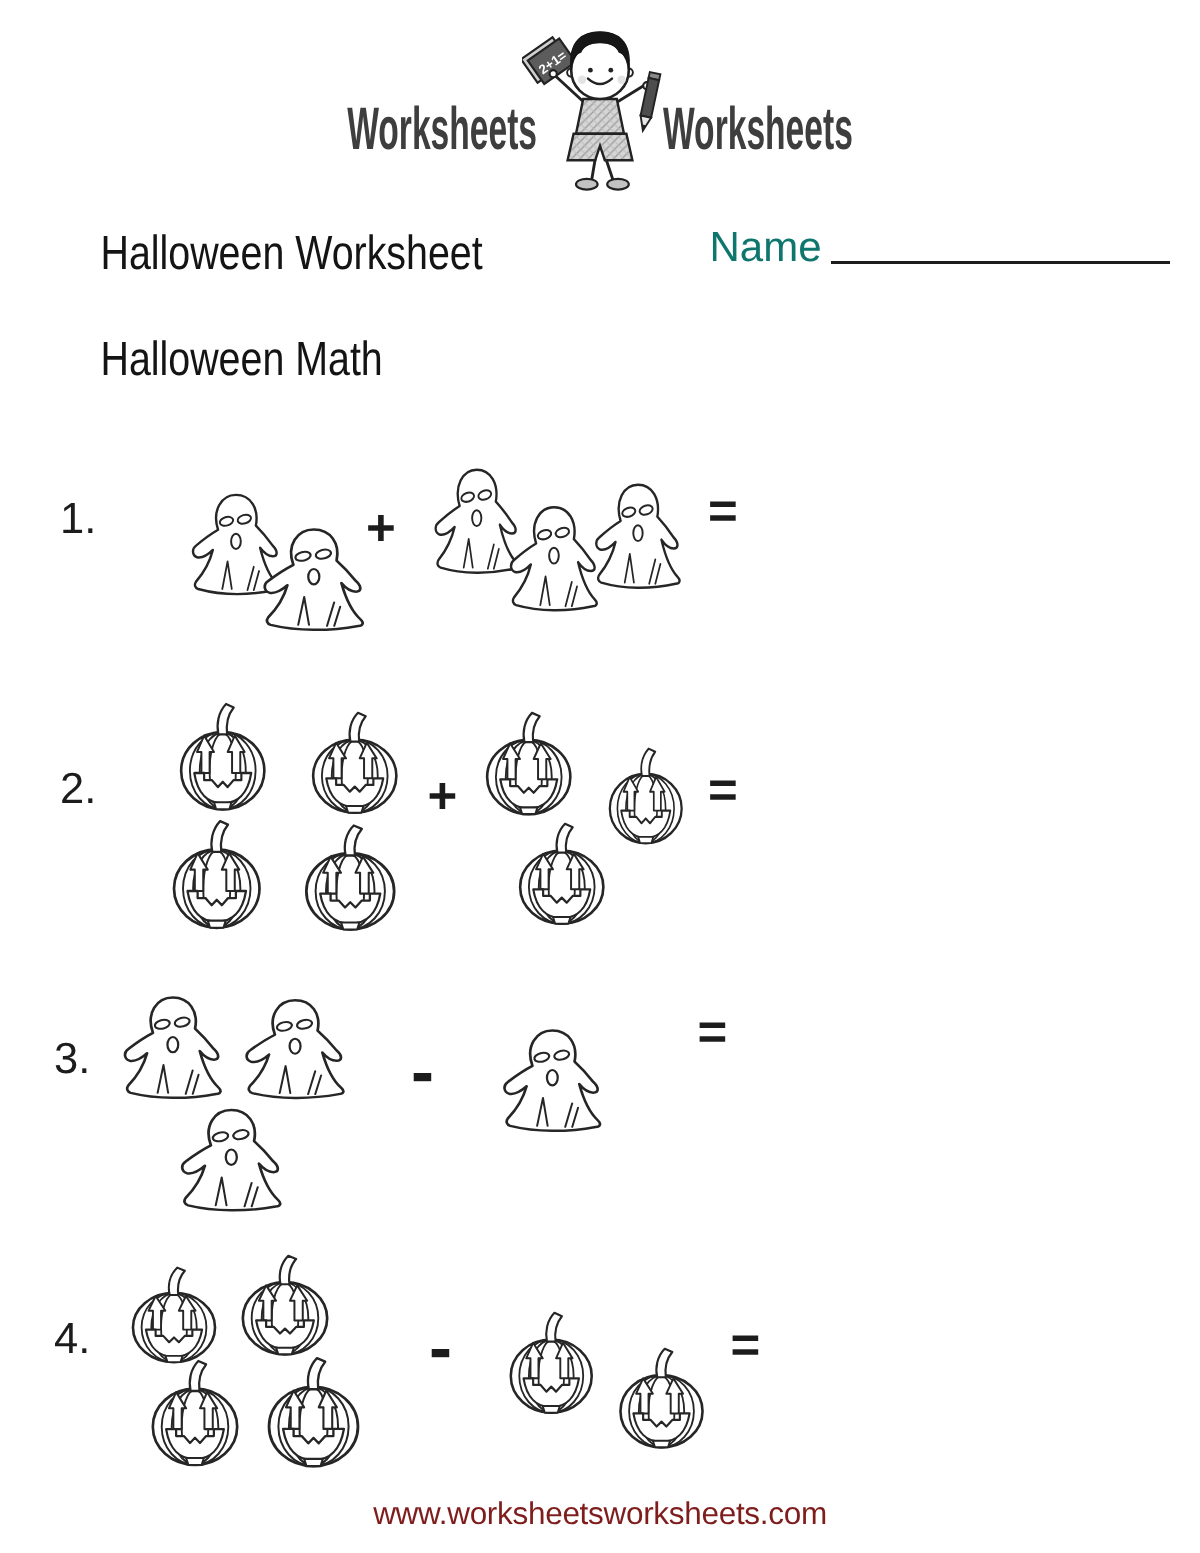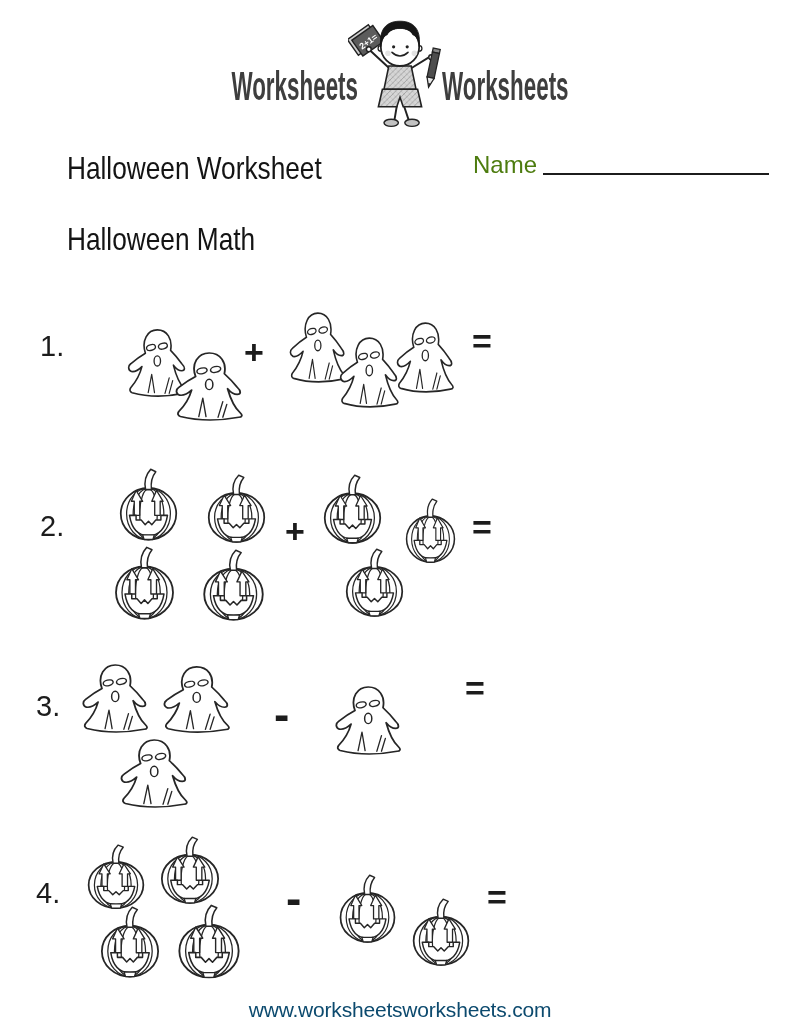--- a/index.html
+++ b/index.html
@@ -22,7 +22,7 @@
   .subtitle{position:absolute;left:67px;top:221px;margin:0;font-size:32px;font-weight:400;
             color:#141414;transform:scaleX(0.82);transform-origin:left top;white-space:nowrap;}
   .name-area{position:absolute;left:473px;top:149px;white-space:nowrap;}
-  .name-label{font-size:24px;color:#4d7c0f;}
+  .name-label{font-size:28px;color:#0f766e;}
   .name-line{display:inline-block;width:226px;height:22px;margin-left:6px;
              border-bottom:2px solid #1c1c1c;transform:translateY(2px);}
 

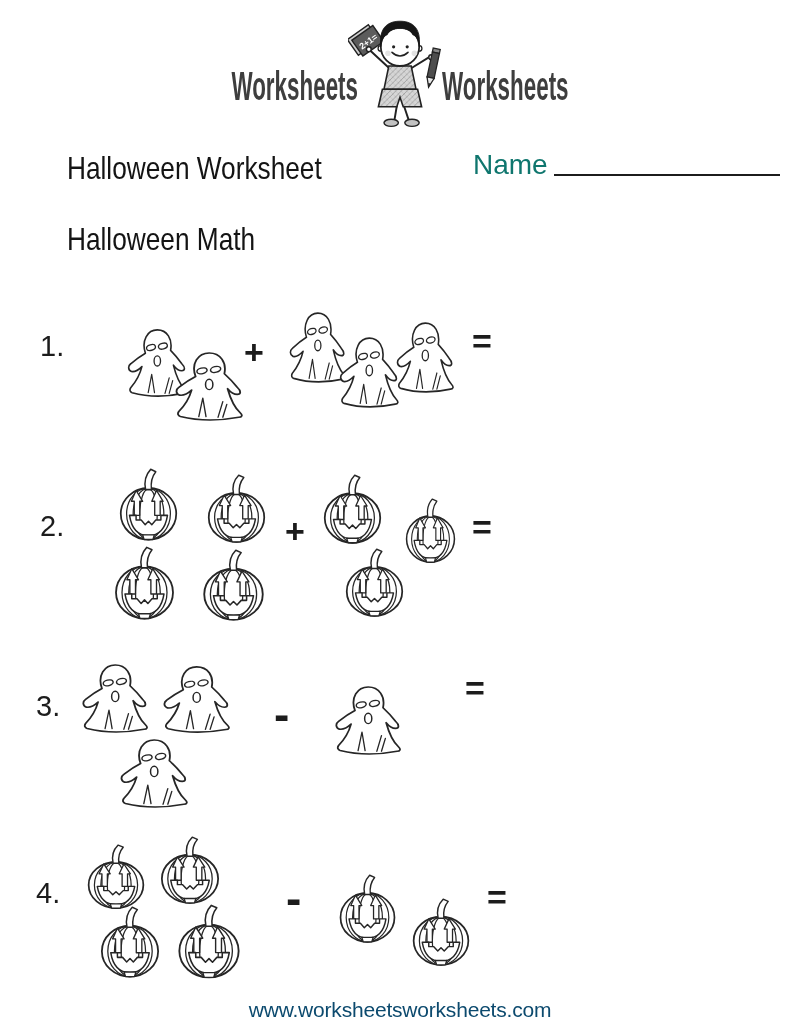--- a/index.html
+++ b/index.html
@@ -35,7 +35,7 @@
 
   
   .footer{position:absolute;left:0;top:998px;width:800px;text-align:center;
-          font-size:21px;letter-spacing:-0.2px;color:#0c4a6e;}
+          font-size:21px;letter-spacing:-0.2px;color:#7f1d1d;}
 
   .defs-hidden{position:absolute;width:0;height:0;overflow:hidden;}
 </style>

